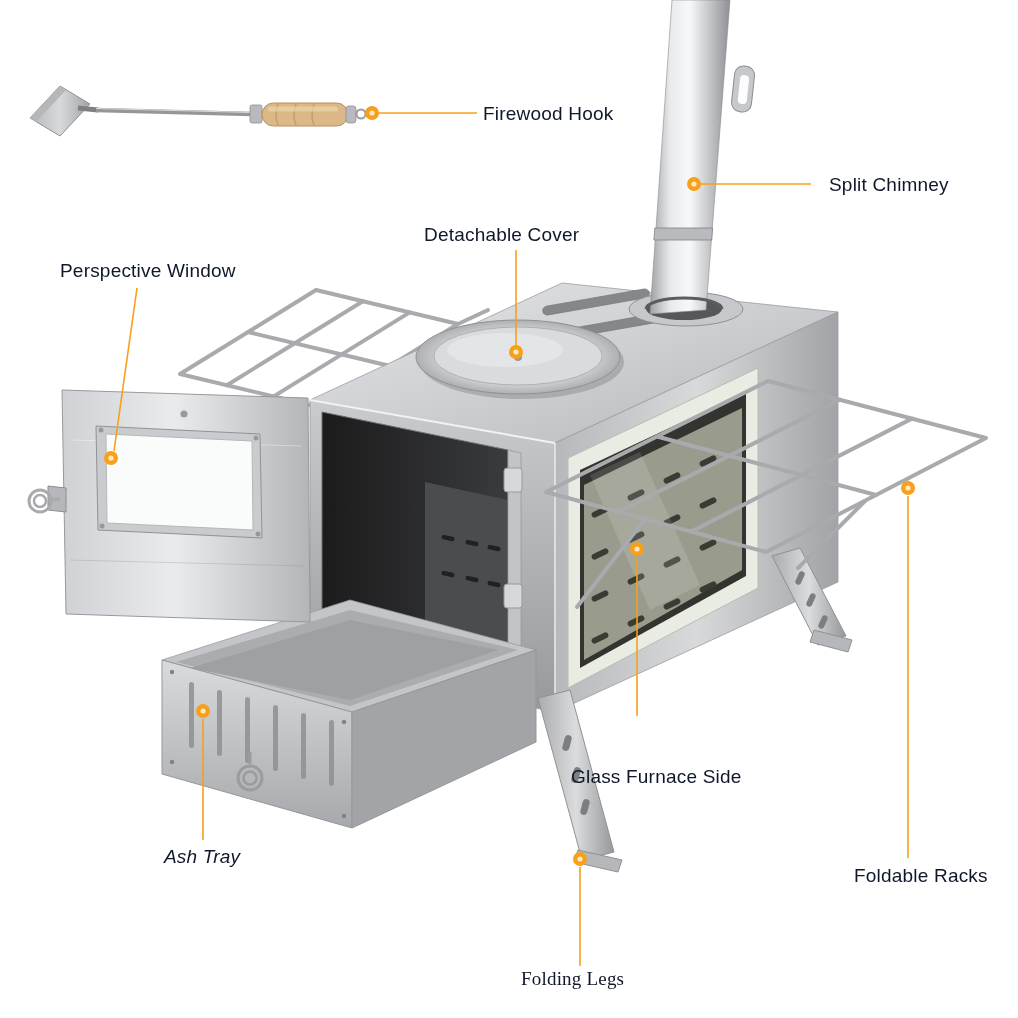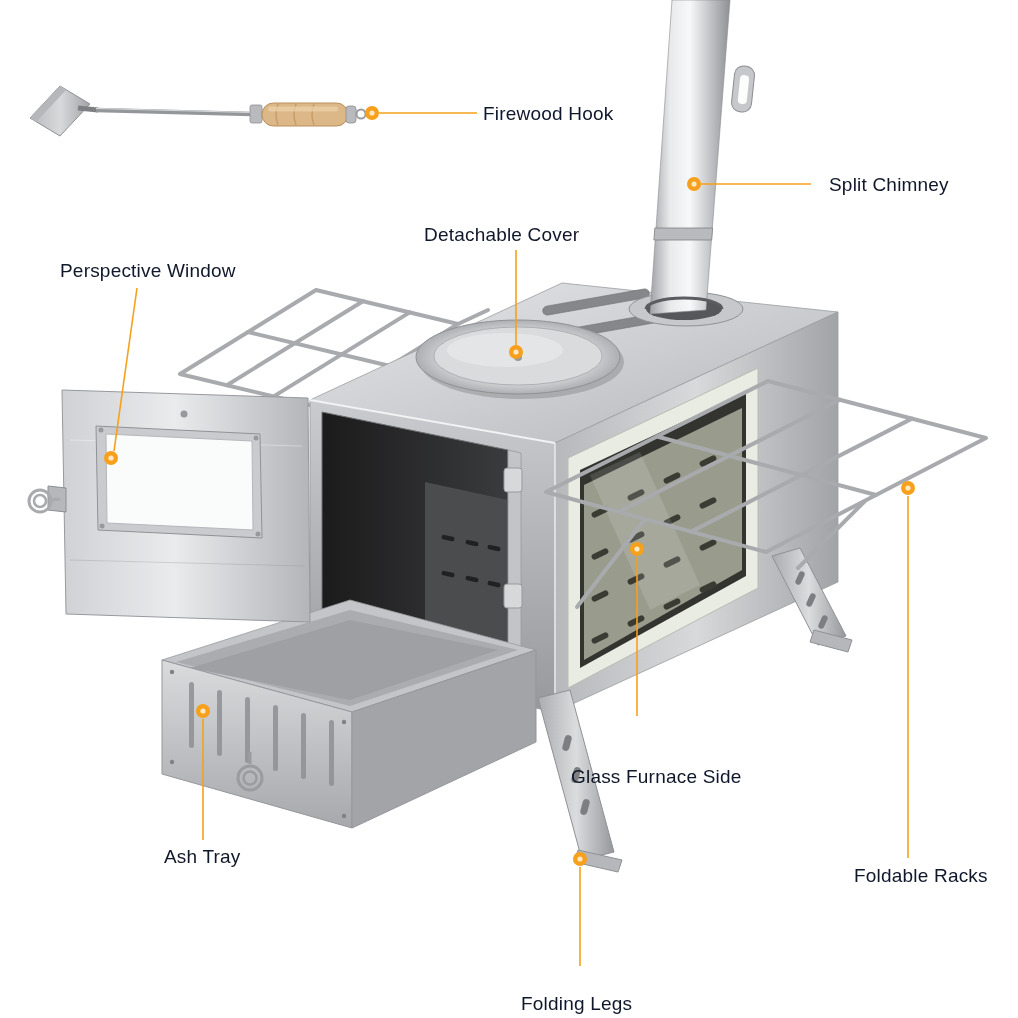--- a/index.html
+++ b/index.html
@@ -308,7 +308,7 @@
   <div class="lbl" style="left:424px; top:224px;text-align:center;">Detachable Cover</div>
   <div class="lbl" style="left:60px;  top:260px;">Perspective Window</div>
   <div class="lbl" style="left:571px; top:722px;margin-top:44px;">Glass Furnace Side</div>
-  <div class="lbl" style="left:164px; top:846px;">Ash Tray</div>
+  <div class="lbl" style="left:164px; top:846px;font-style:italic;">Ash Tray</div>
   <div class="lbl" style="left:854px; top:865px;">Foldable Racks</div>
   <div class="lbl" style="left:521px; top:993px;">Folding Legs</div>
 

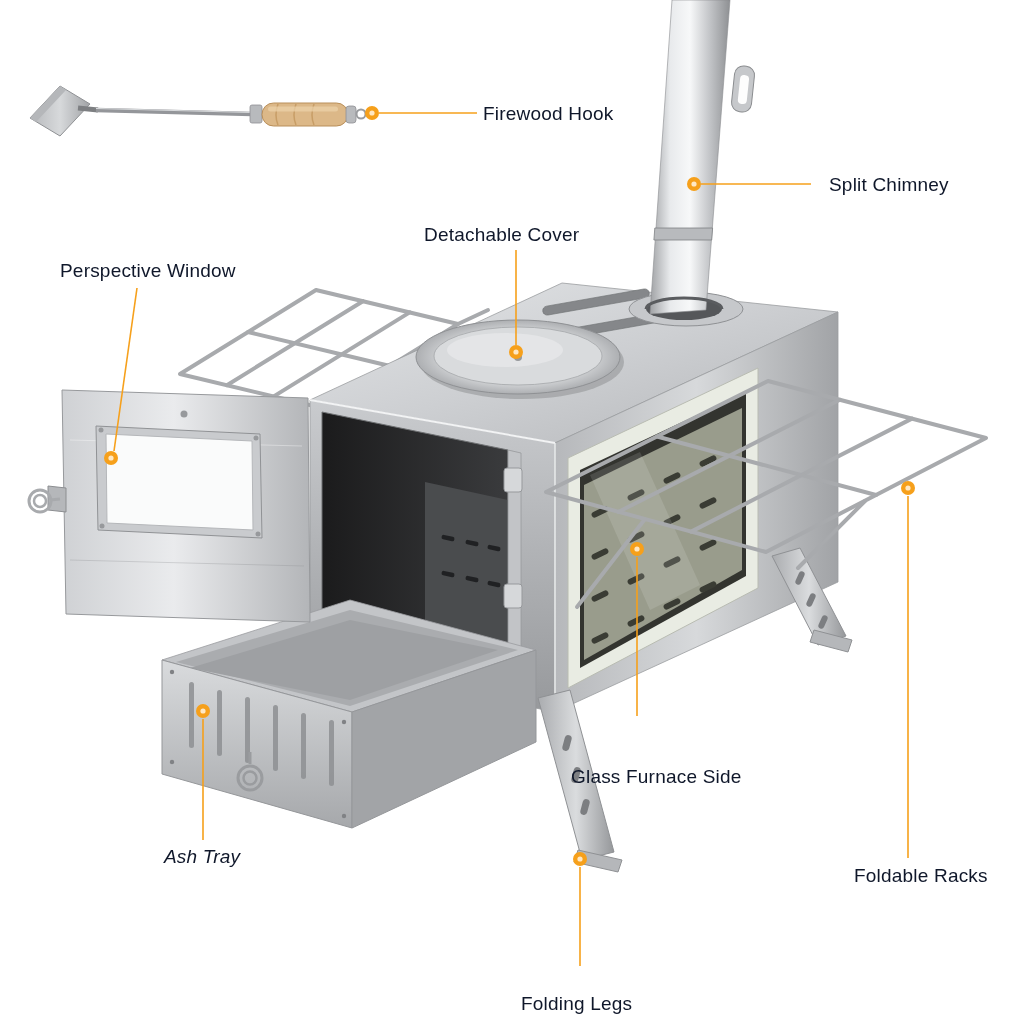--- a/index.html
+++ b/index.html
@@ -310,7 +310,7 @@
   <div class="lbl" style="left:571px; top:722px;margin-top:44px;">Glass Furnace Side</div>
   <div class="lbl" style="left:164px; top:846px;font-style:italic;">Ash Tray</div>
   <div class="lbl" style="left:854px; top:865px;">Foldable Racks</div>
-  <div class="lbl" style="left:521px; top:993px;">Folding Legs</div>
+  <div class="lbl" style="left:521px; top:968px;font-family:Liberation Serif, serif;">Folding Legs</div>
 
 </div>
 

